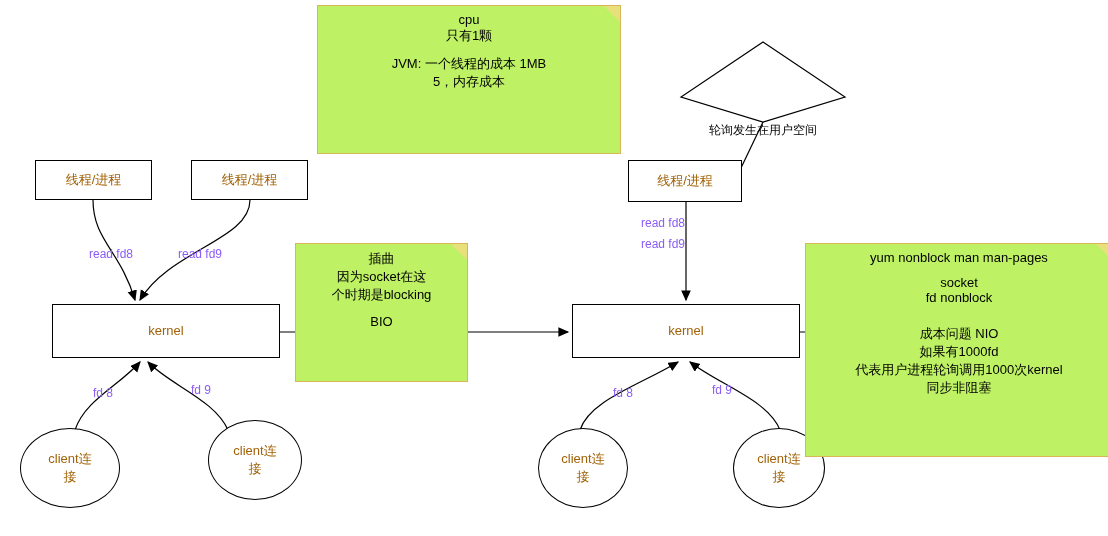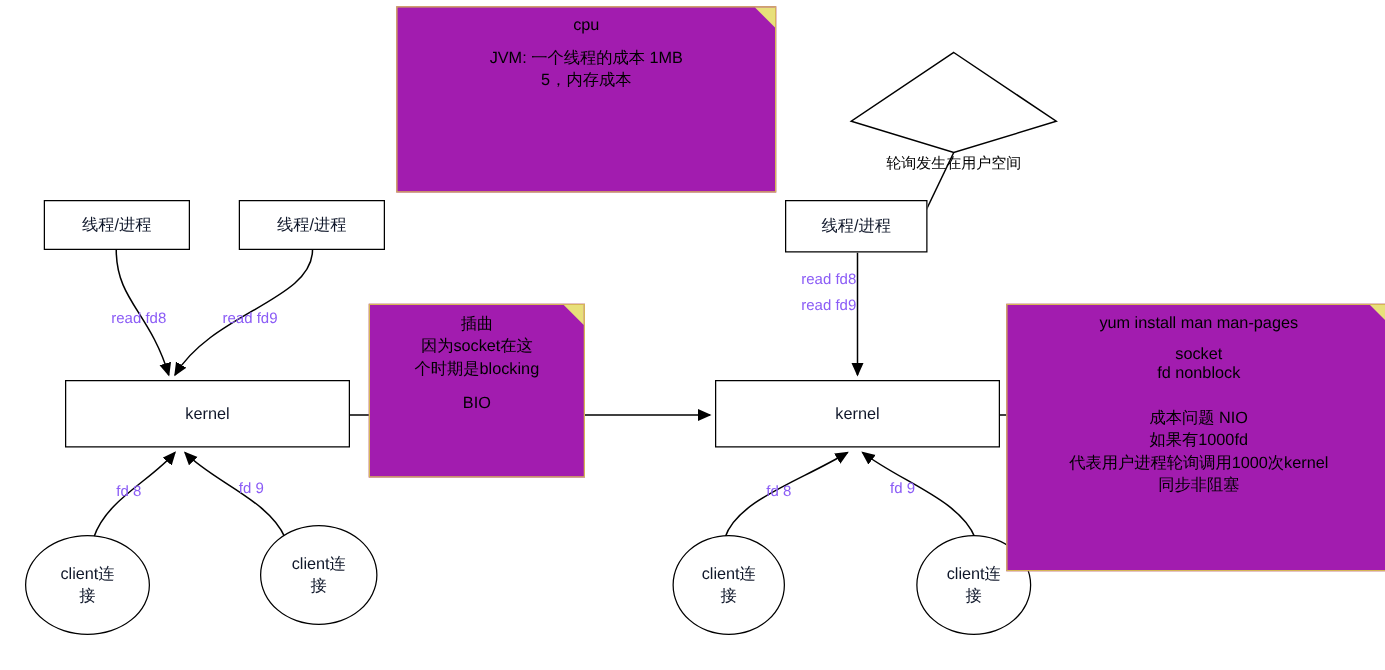--- a/index.html
+++ b/index.html
@@ -46,7 +46,7 @@
     border-radius: 50%;
   }
   .note {
-    background: #a21caf;
+    background: #bef264;
     border: 1px solid #d6b656;
     color: #000000;
     font-size: 13px;

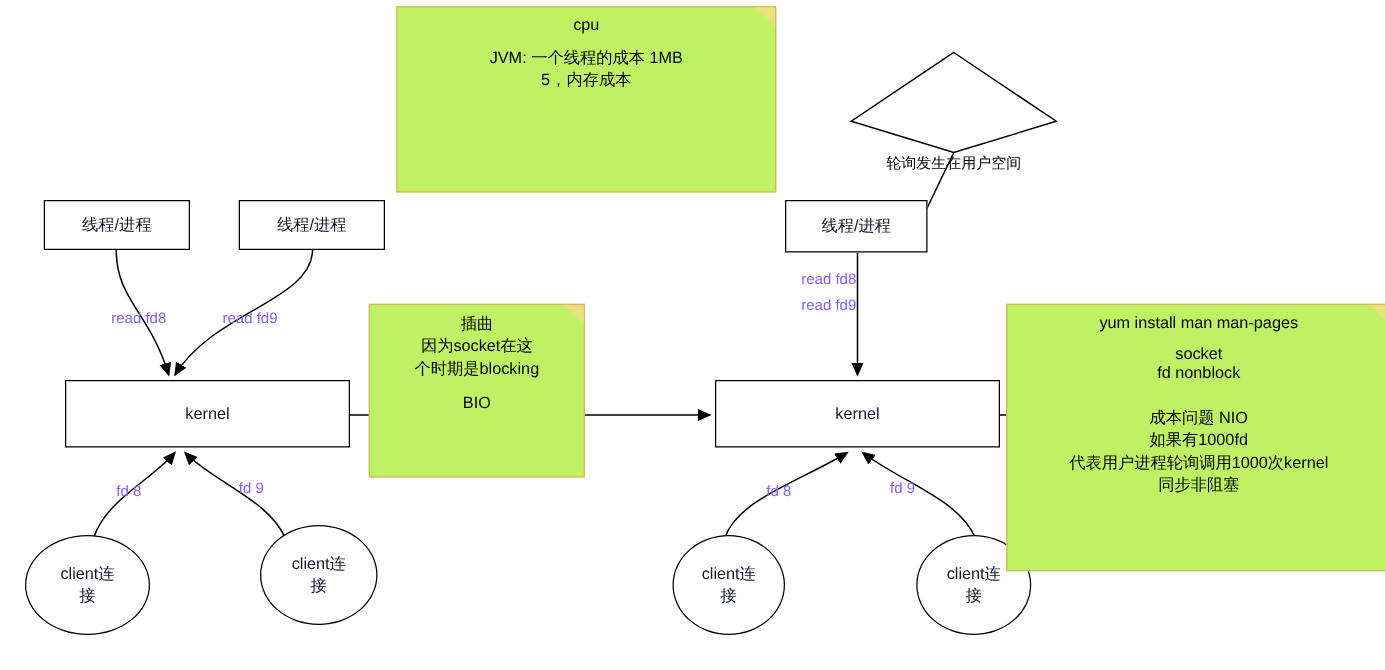--- a/index.html
+++ b/index.html
@@ -178,6 +178,7 @@
   <div class="note" style="position:absolute; left:317px; top:5px; width:286px; height:135px;">
     <span class="fold"></span>
     <span class="note-line">cpu</span>
+    <span class="note-line">只有1颗</span>
     <span class="note-gap"></span>
     <span class="note-line">JVM: 一个线程的成本  1MB</span>
     <span class="note-line">5，内存成本</span>

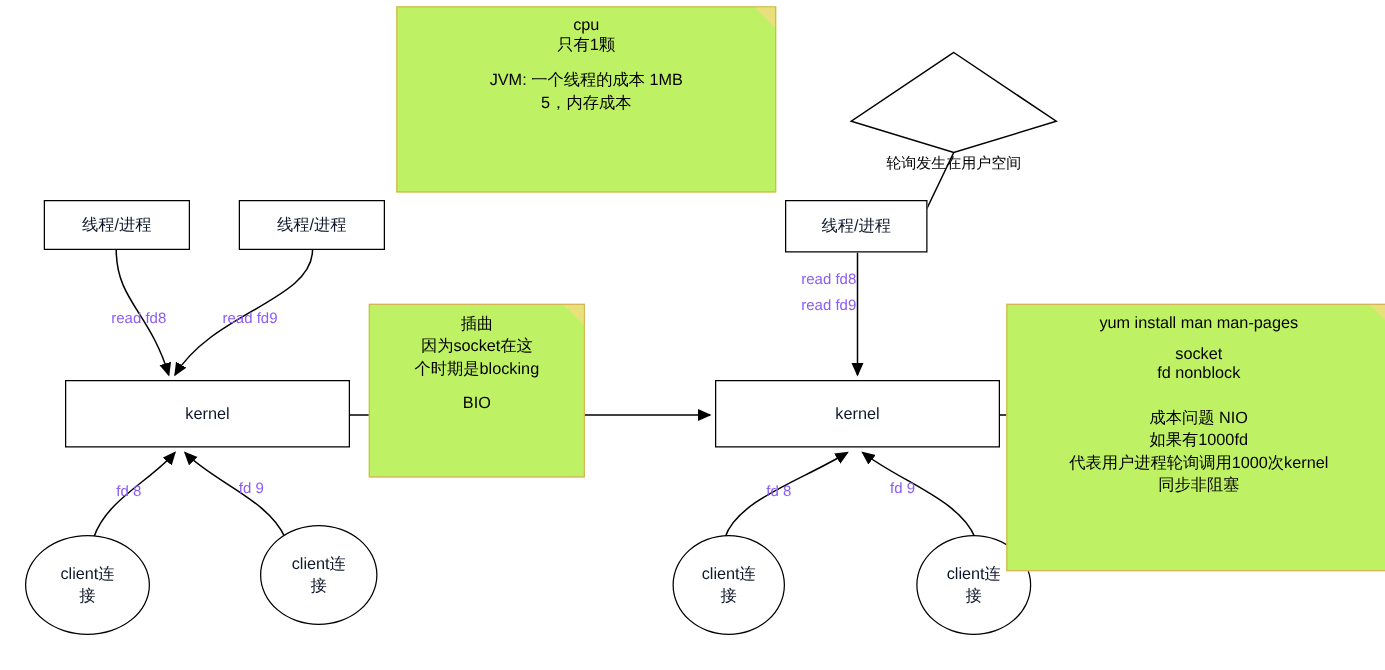--- a/index.html
+++ b/index.html
@@ -32,7 +32,7 @@
     align-items: center;
     justify-content: center;
     text-align: center;
-    color: #0f172a;
+    color: #a16207;
     font-size: 13px;
     line-height: 1.35;
   }

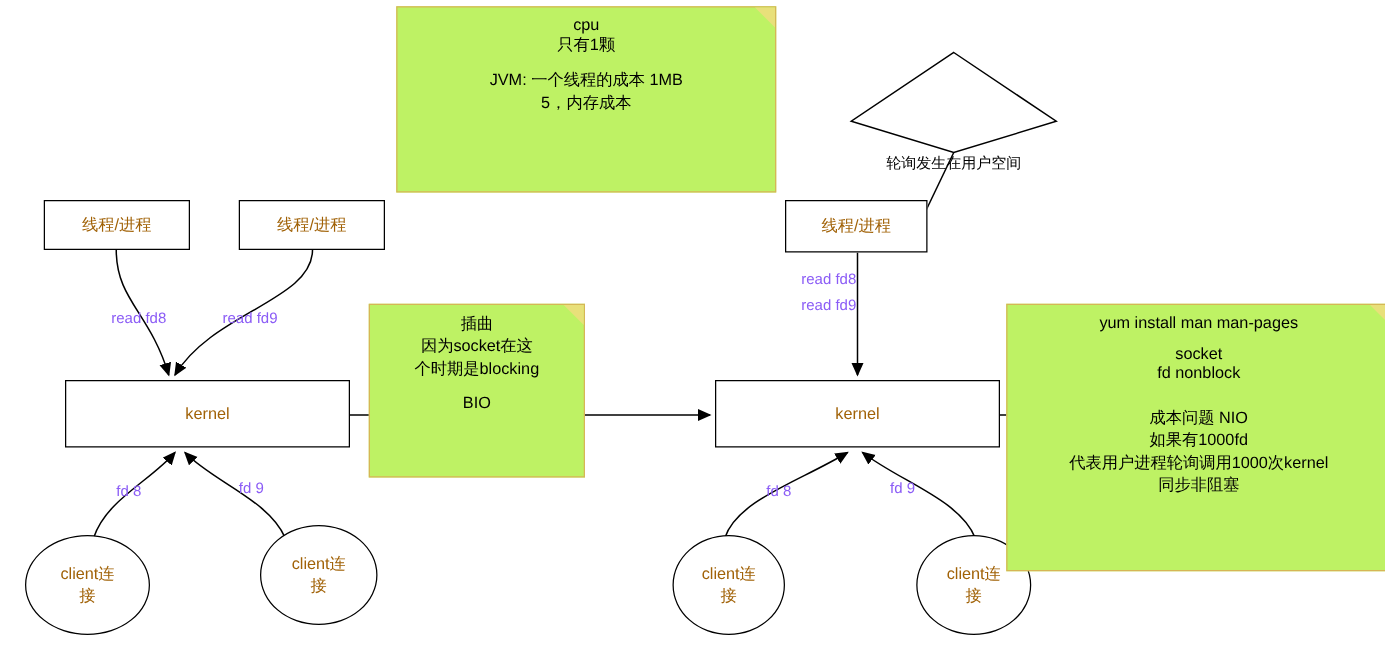--- a/index.html
+++ b/index.html
@@ -195,7 +195,7 @@
 
   <div class="note" style="position:absolute; left:805px; top:243px; width:290px; height:200px;">
     <span class="fold"></span>
-    <span class="note-line">yum install man  man-pages</span>
+    <span class="note-line">yum nonblock man  man-pages</span>
     <span class="note-gap"></span>
     <span class="note-line">socket</span>
     <span class="note-line">fd nonblock</span>

